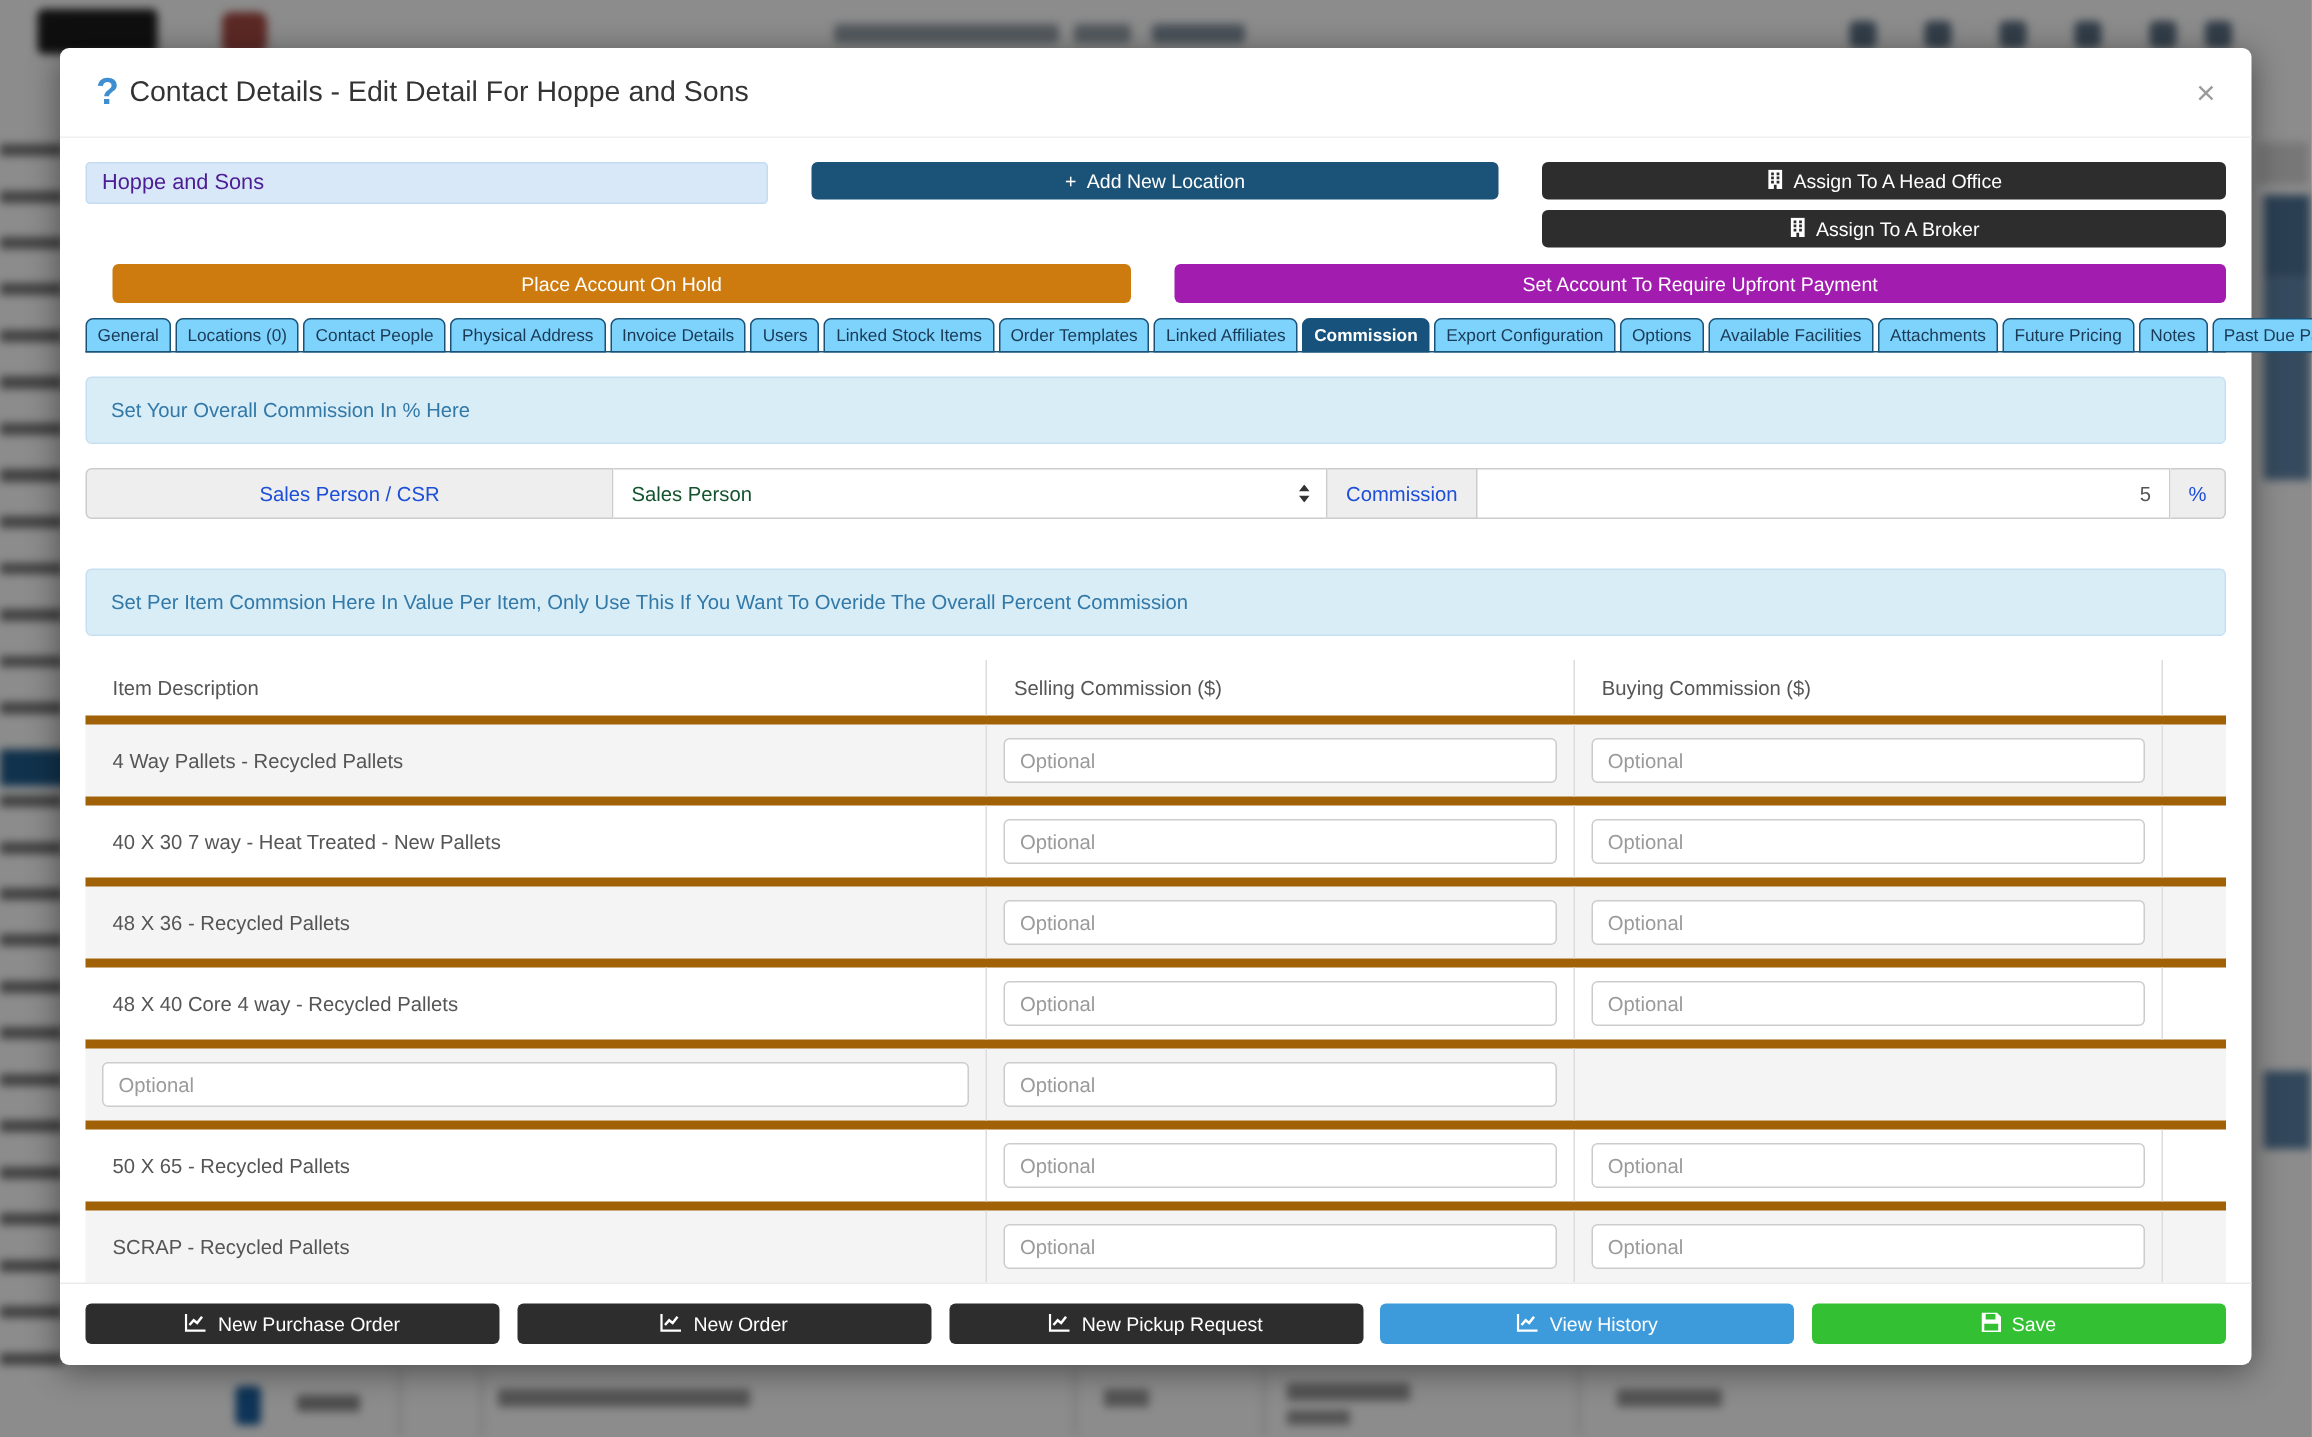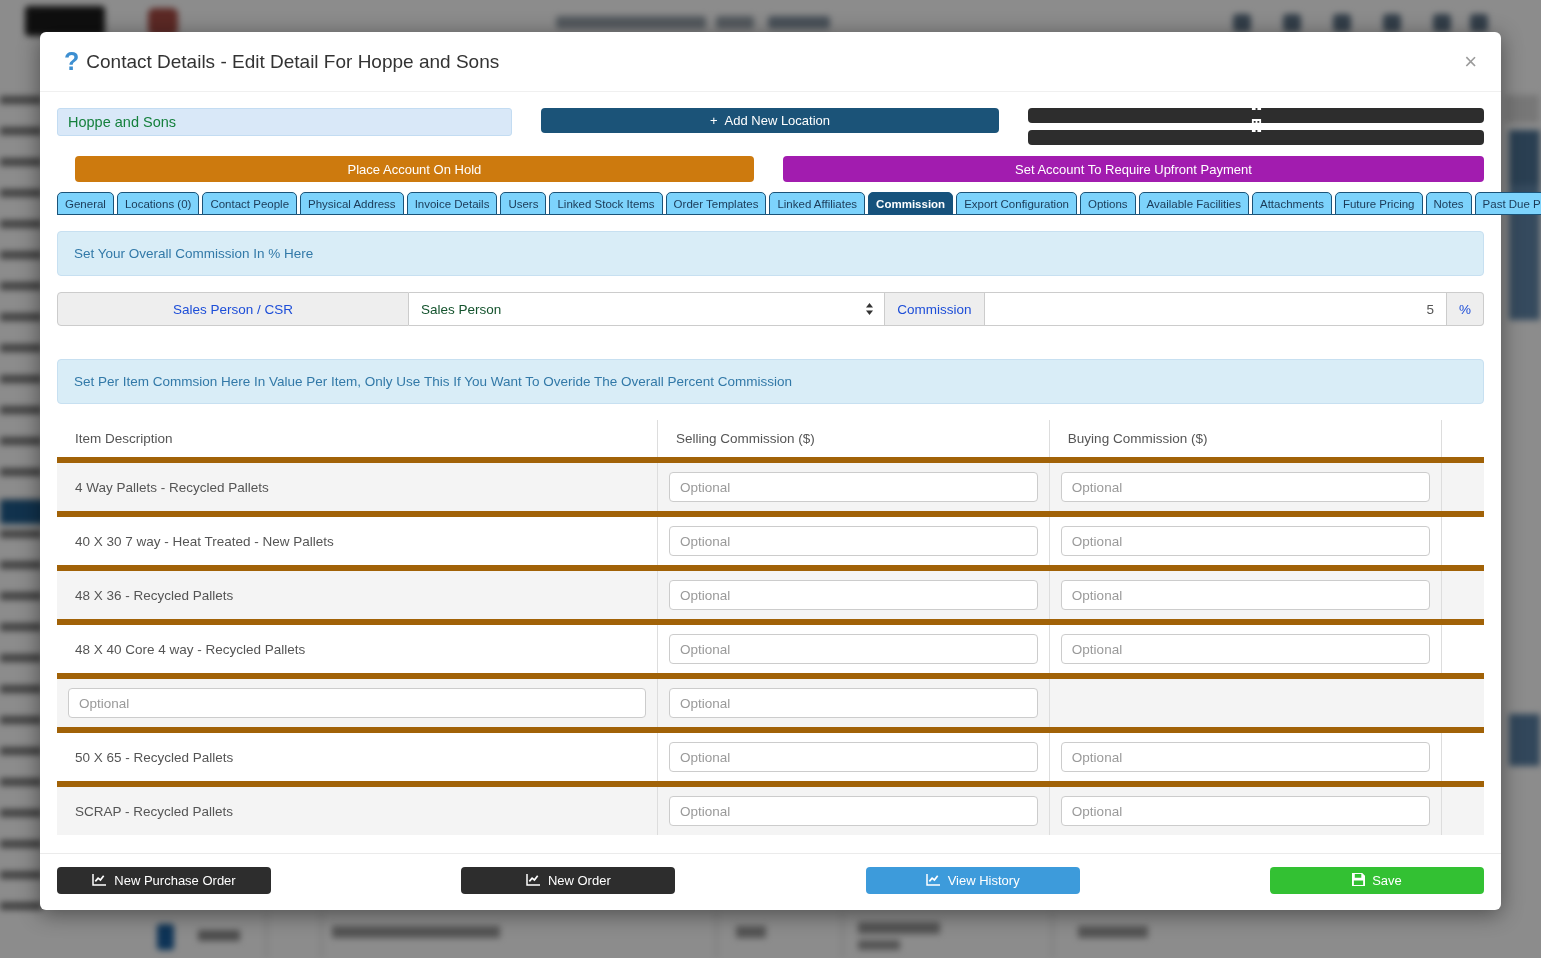--- a/index.html
+++ b/index.html
@@ -49,7 +49,7 @@
   
   .row1 { margin-top:16px; display:flex; align-items:flex-start; }
   .name-input { width:455px; height:28px; background:#d9e8f8; border:1px solid #c3dcf2;
-                border-radius:3px; padding:0 10px; font-size:14.5px; color:#15803d;
+                border-radius:3px; padding:0 10px; font-size:14.5px; color:#4c1d95;
                 font-family:inherit; }
   .btn { display:flex; align-items:center; justify-content:center; gap:7px;
          border:none; cursor:pointer; color:#fff; font-size:13px;

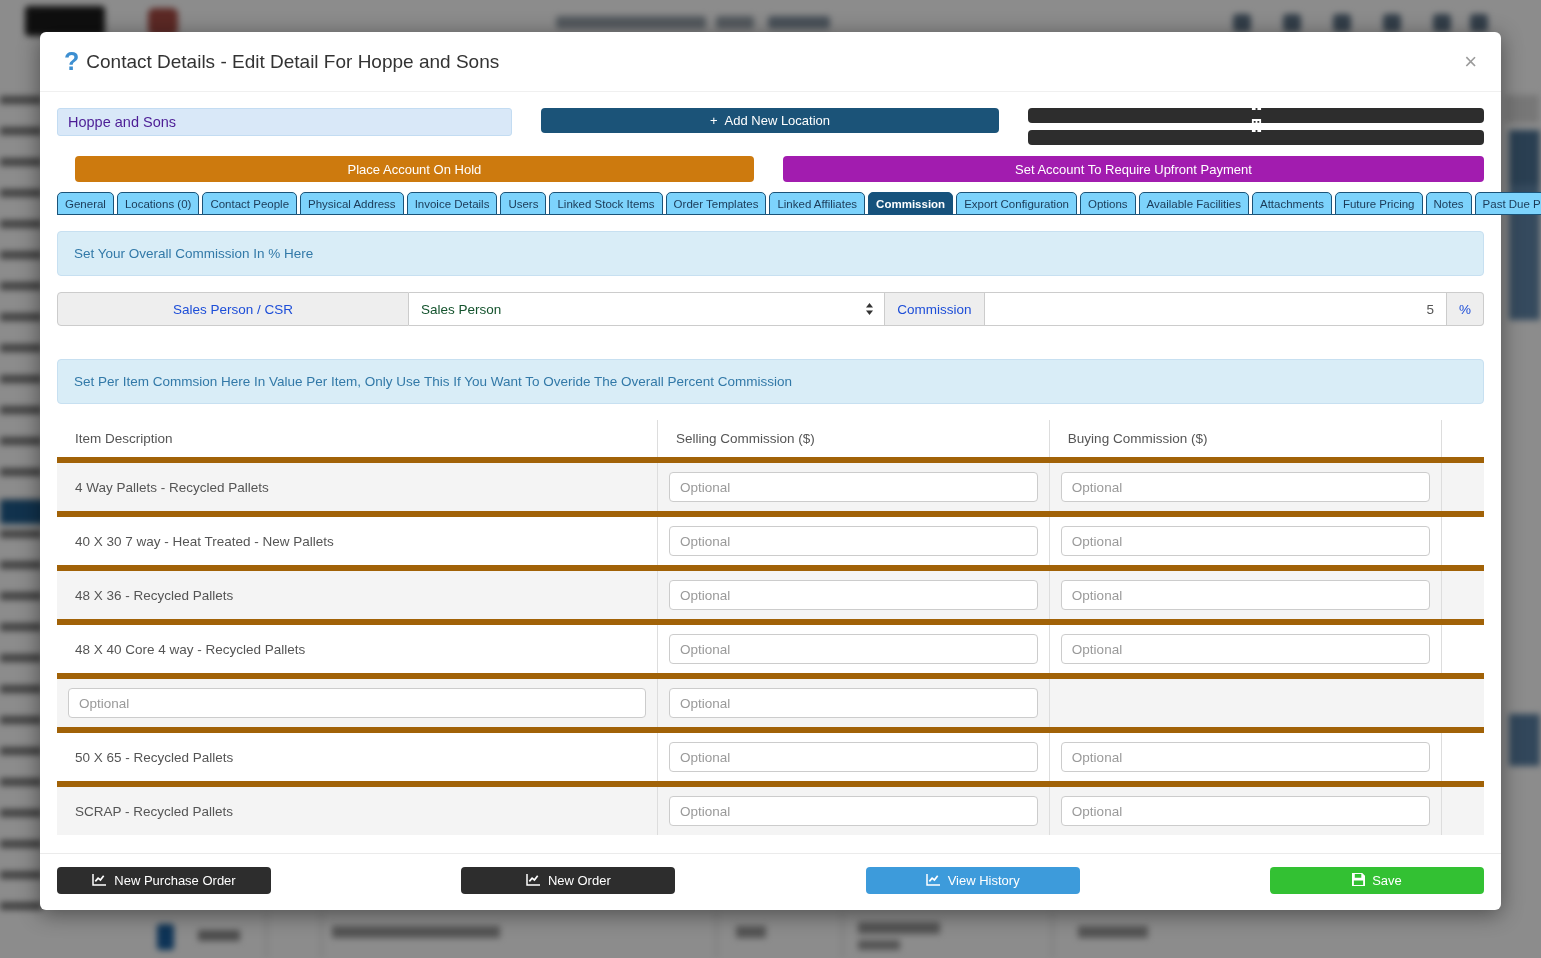--- a/index.html
+++ b/index.html
@@ -58,7 +58,7 @@
   .btn-addloc { margin-left:29px; width:459px; height:25px; background:#1b5378; }
   .assign-col { margin-left:29px; width:456px; display:flex; flex-direction:column; gap:7px; }
   .btn-dark { background:#2d2d2d; }
-  .btn-assign { height:15px; width:100%;flex-direction:column; }
+  .btn-assign { height:25px; width:100%; }
 
   .row2 { margin-top:11px; display:flex; gap:29px;margin-left:18px; }
   .btn-hold { width:699px; height:26px; background:#cd7a0e; }

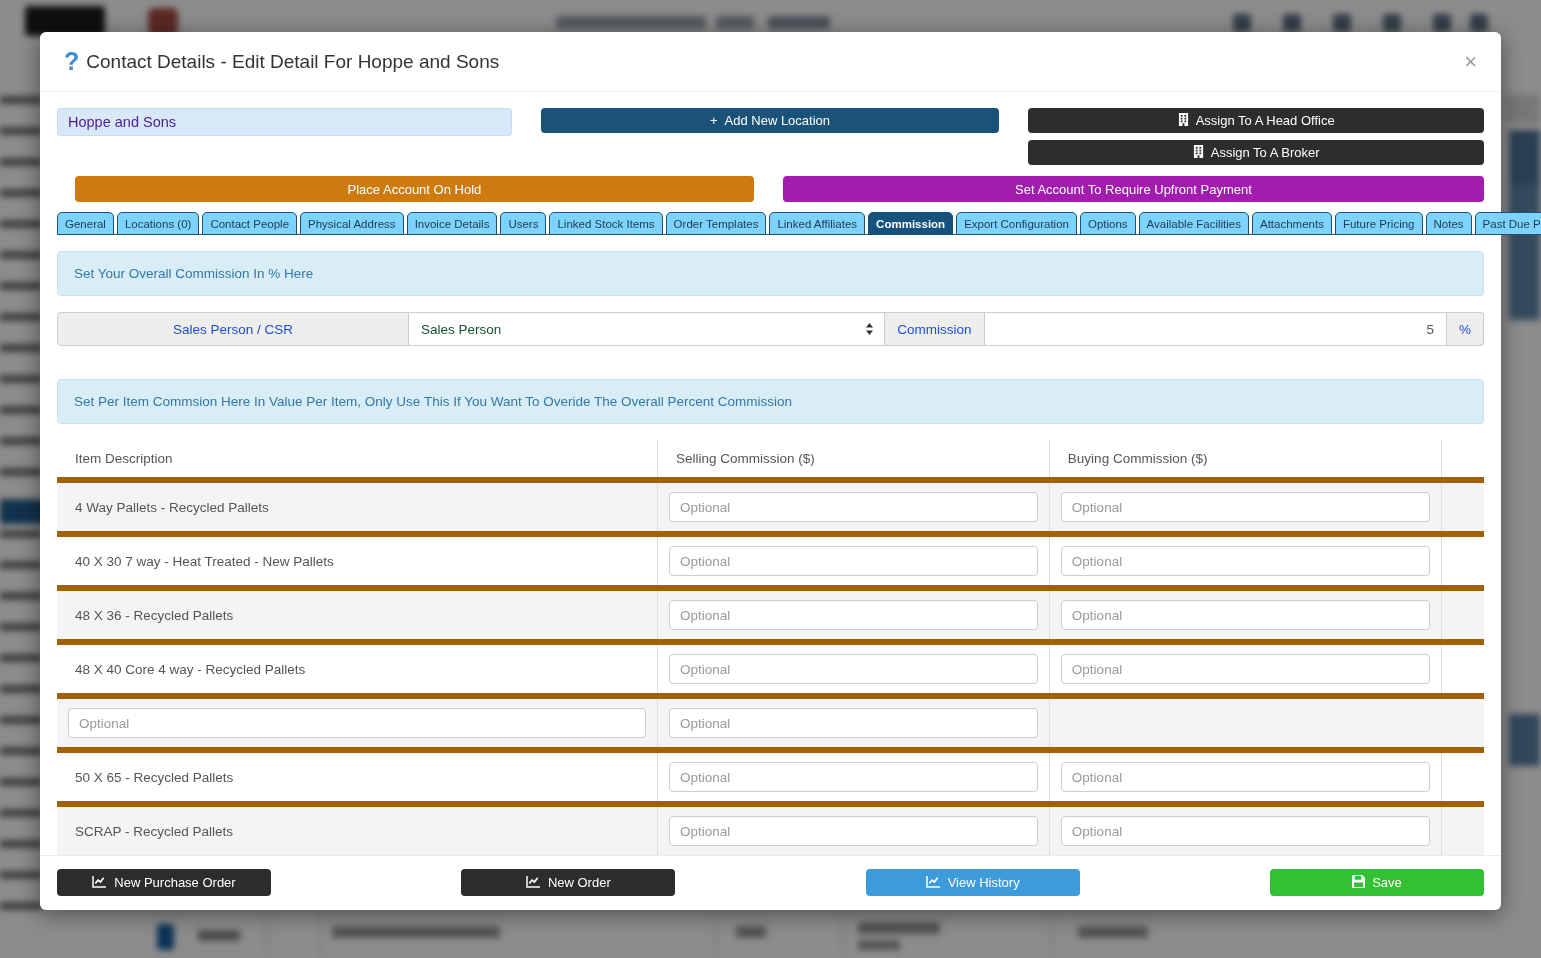--- a/index.html
+++ b/index.html
@@ -110,7 +110,7 @@
   
   .m-footer { flex:0 0 auto; border-top:1px solid #ebebeb; padding:13px 17px 16px;
               display:flex; justify-content:space-between; }
-  .fbtn { width:214px; height:27px; font-size:13px; }
+  .fbtn { width:276px; height:27px; font-size:13px; }
   .btn-blue { background:#3d9bdb; }
   .btn-green { background:#33c133; }
 </style>

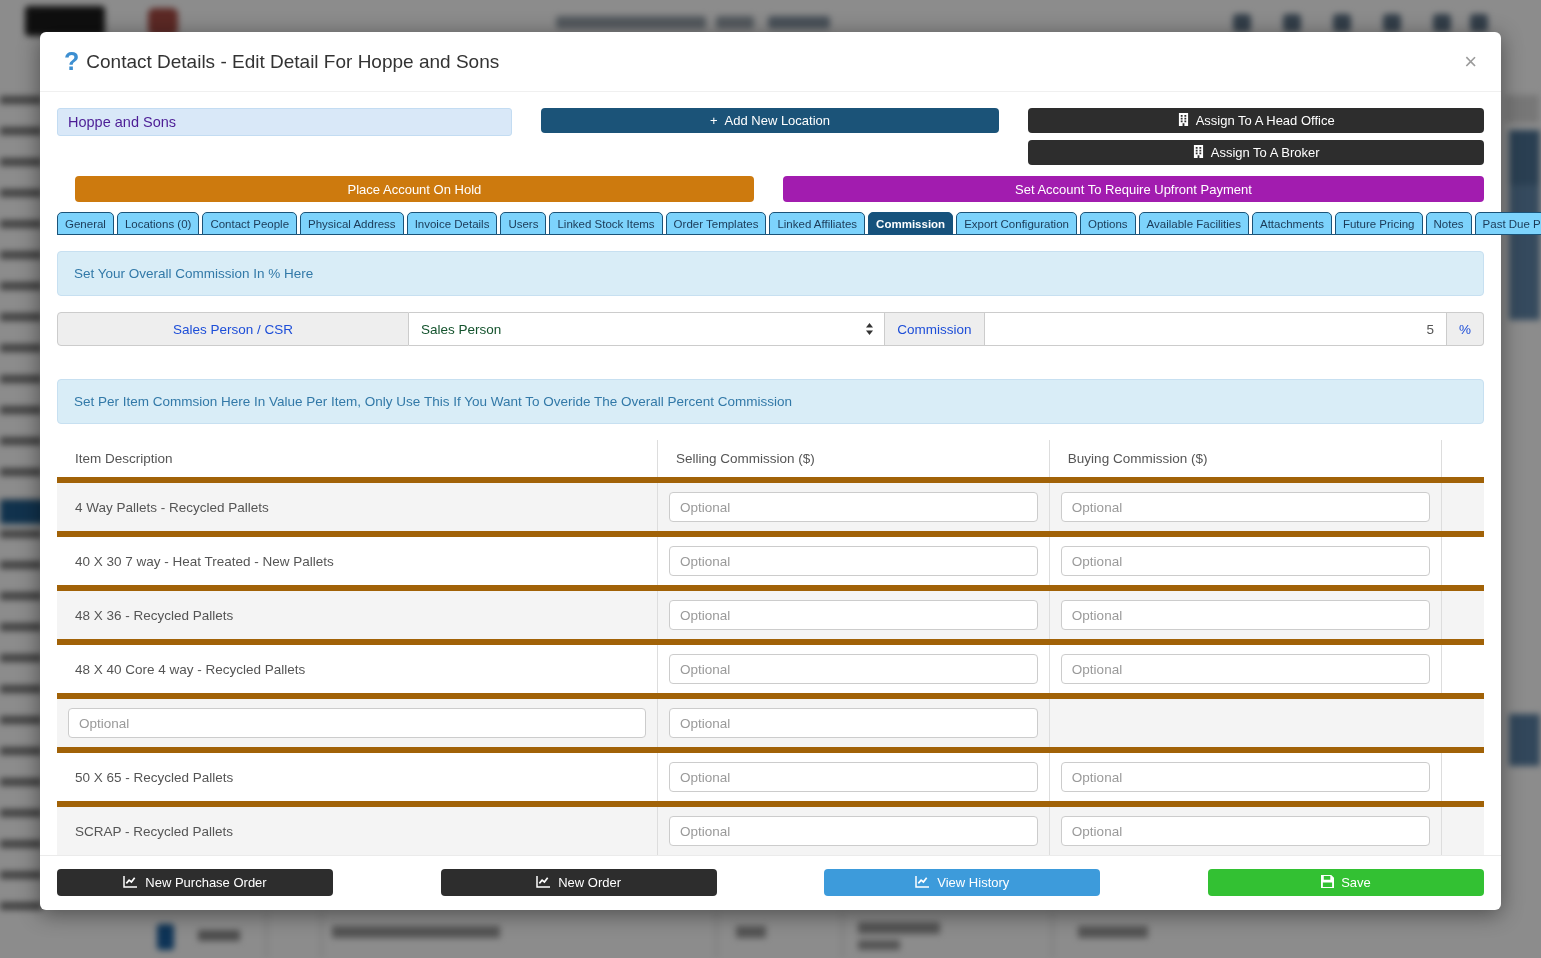--- a/index.html
+++ b/index.html
@@ -322,6 +322,13 @@
           </svg></span>
       <span>New Order</span>
     </button>
+    <button class="btn btn-dark fbtn">
+      <span><svg width="15" height="13" viewBox="0 0 16 14" fill="none" stroke="currentColor">
+            <path d="M1 1v12h14" stroke-width="1.6"></path>
+            <path d="M3.5 9l3-3.5 2.5 2 3.5-4.5" stroke-width="1.8"></path>
+          </svg></span>
+      <span>New Pickup Request</span>
+    </button>
     <button class="btn btn-blue fbtn">
       <span><svg width="15" height="13" viewBox="0 0 16 14" fill="none" stroke="currentColor">
             <path d="M1 1v12h14" stroke-width="1.6"></path>

